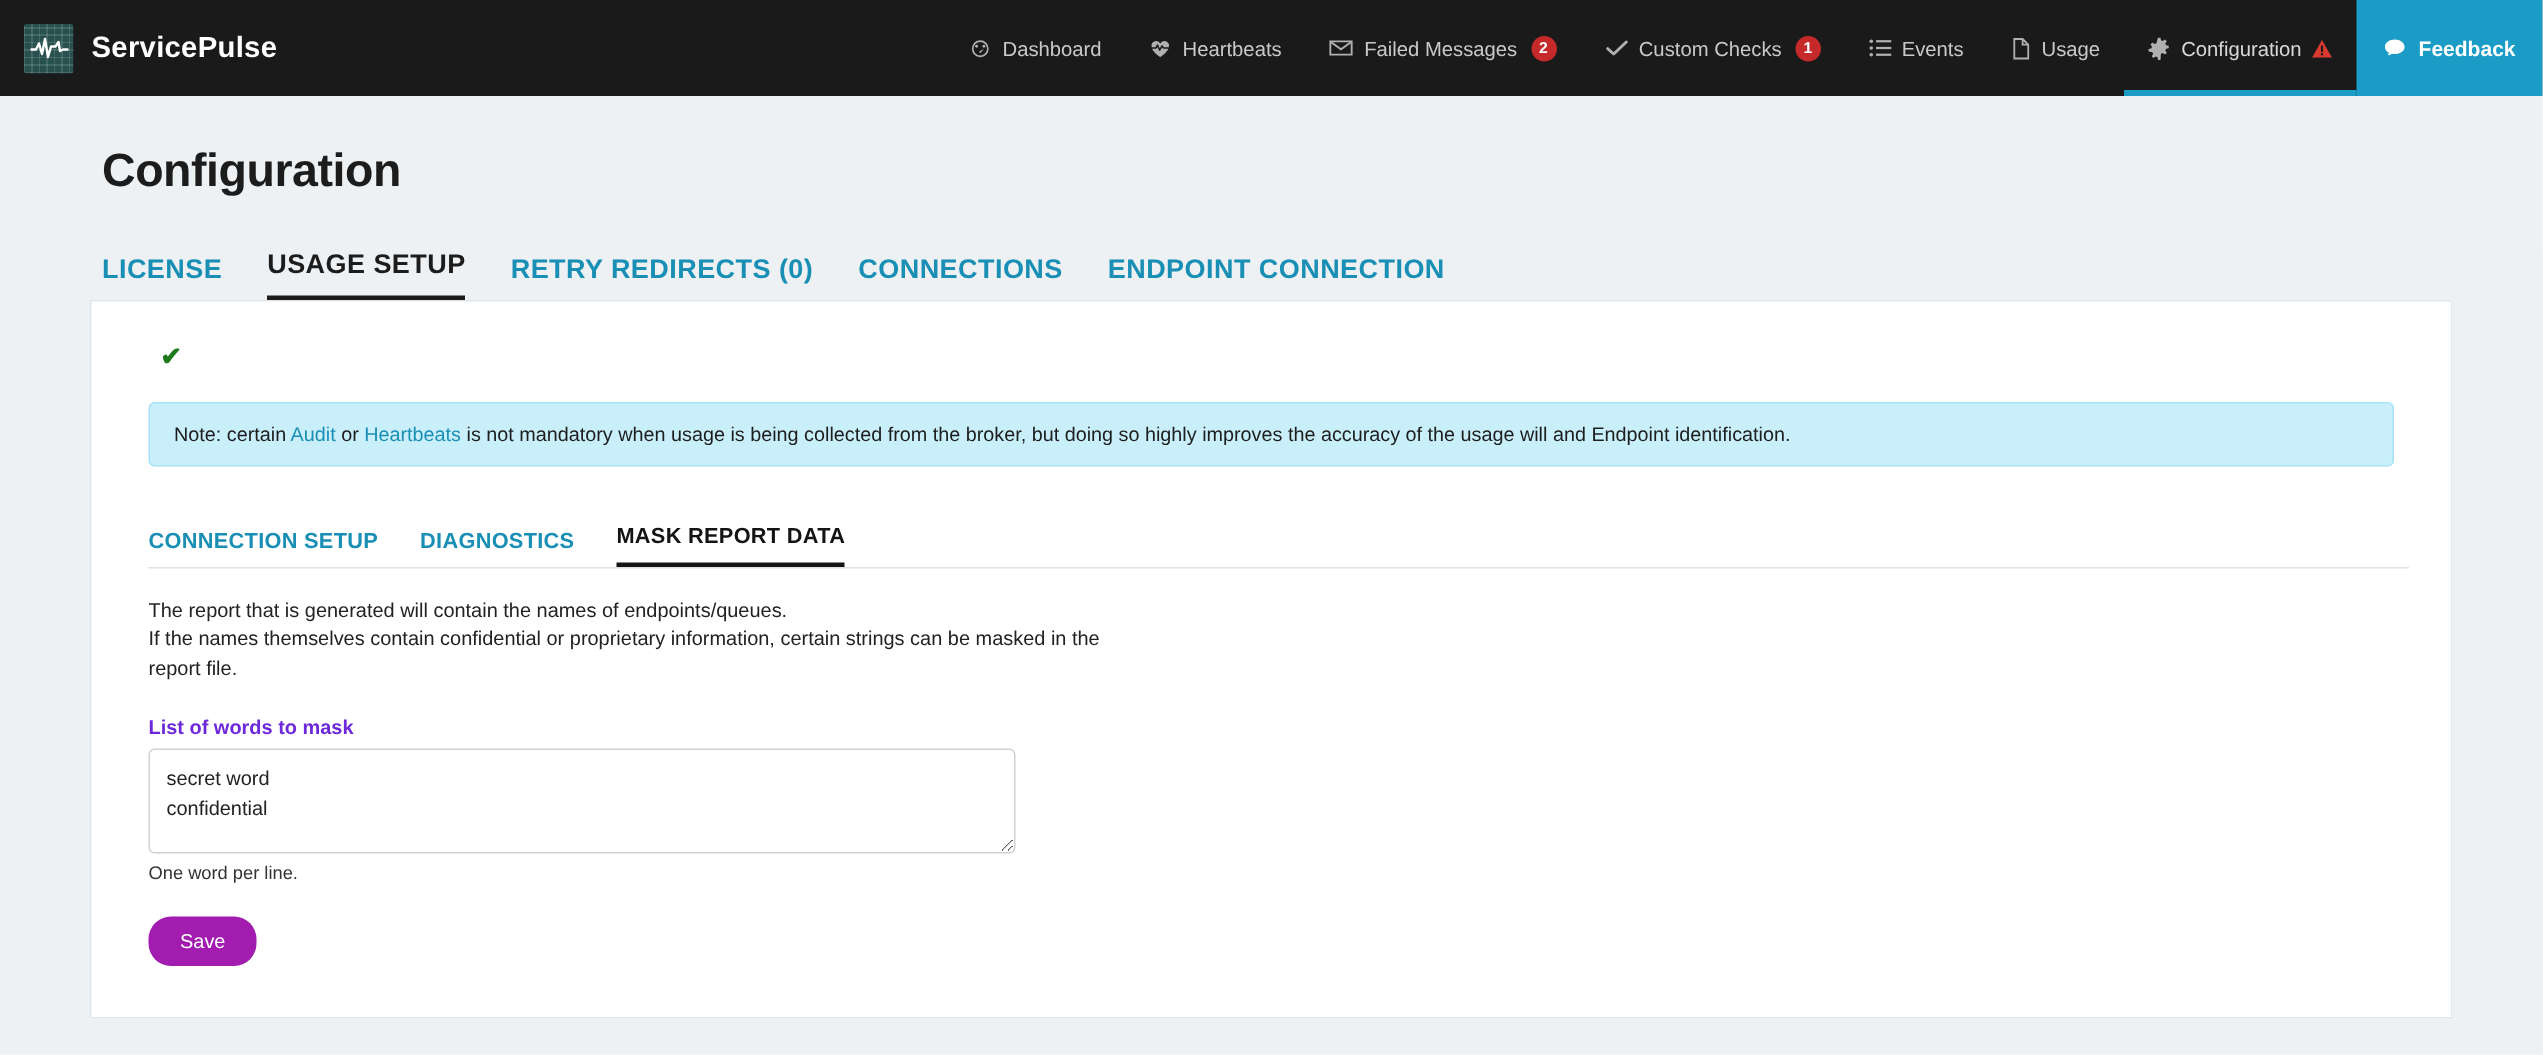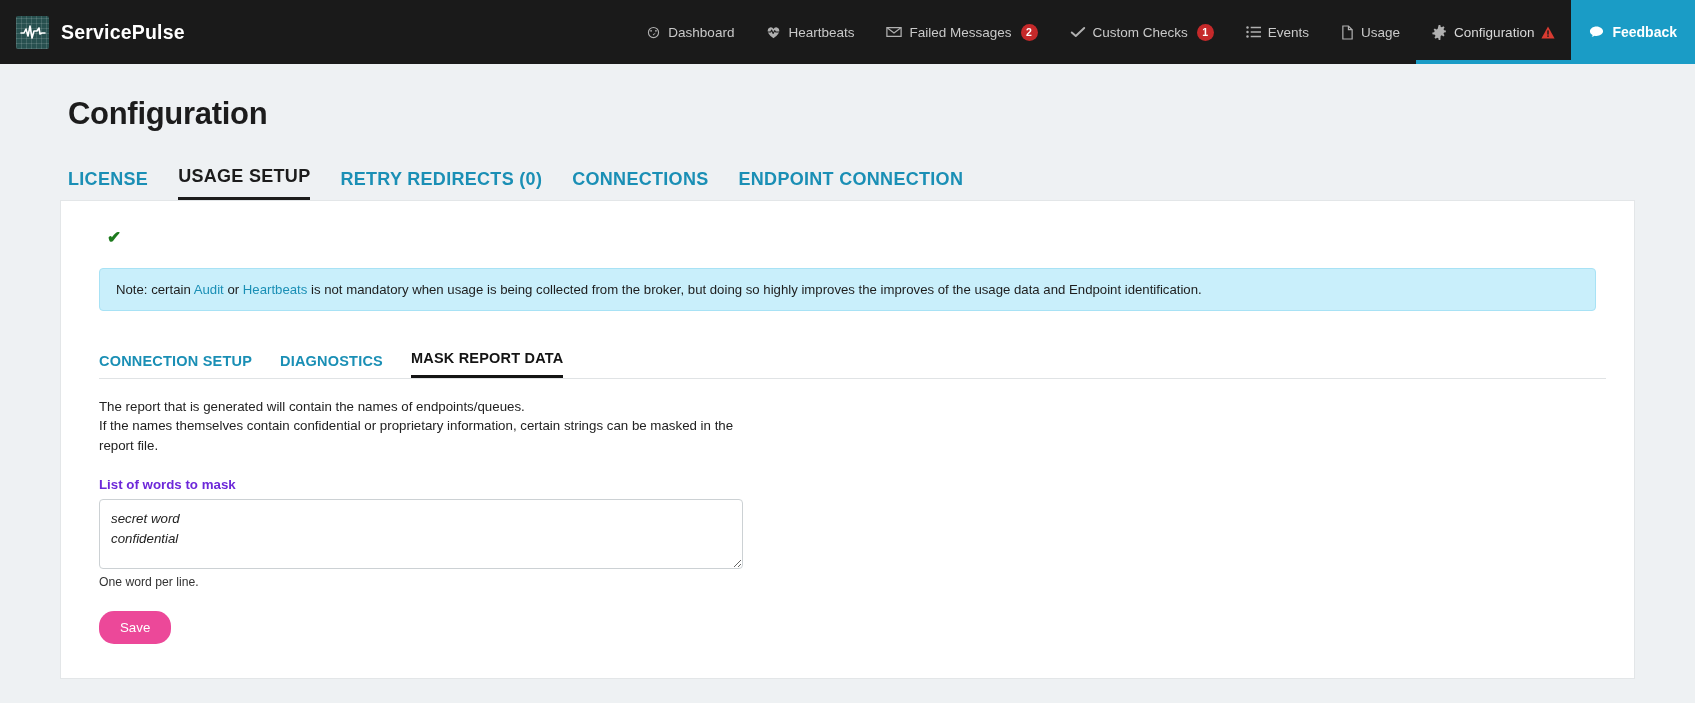--- a/index.html
+++ b/index.html
@@ -355,7 +355,7 @@
     </div>
 
     <div class="note">
-      <span>Note: certain </span><a>Audit</a><span> or </span><a>Heartbeats</a><span> is not mandatory when usage is being collected from the broker, but doing so highly improves the improves of the usage data and Endpoint identification.</span>
+      <span>Note: certain </span><a>Audit</a><span> or </span><a>Heartbeats</a><span> is not mandatory when usage is being collected from the broker, but doing so highly improves the accuracy of the usage will and Endpoint identification.</span>
     </div>
 
     <div class="sub-tabs">

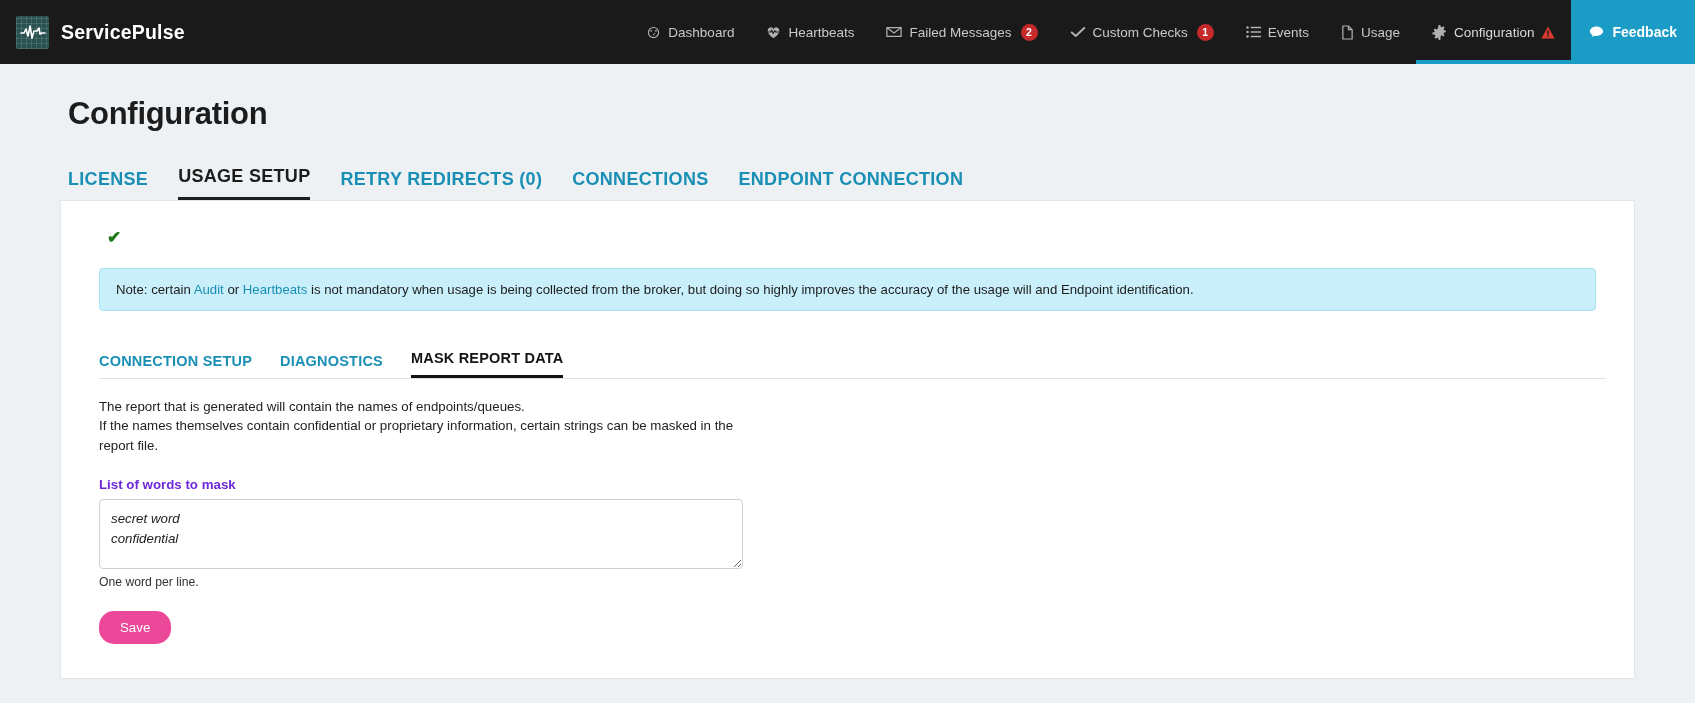--- a/index.html
+++ b/index.html
@@ -193,7 +193,7 @@
   .mask-textarea {
     display: block;
     margin-left: 10px;
-    width: 644px;
+    width: 578px;
     height: 70px;
     border: 1px solid #ccd1d4;
     border-radius: 4px;
@@ -205,7 +205,6 @@
     resize: vertical;
     outline: none;
     background: #fff;
-    font-style: italic;
   }
   .hint {
     margin: 6px 0 0 10px;

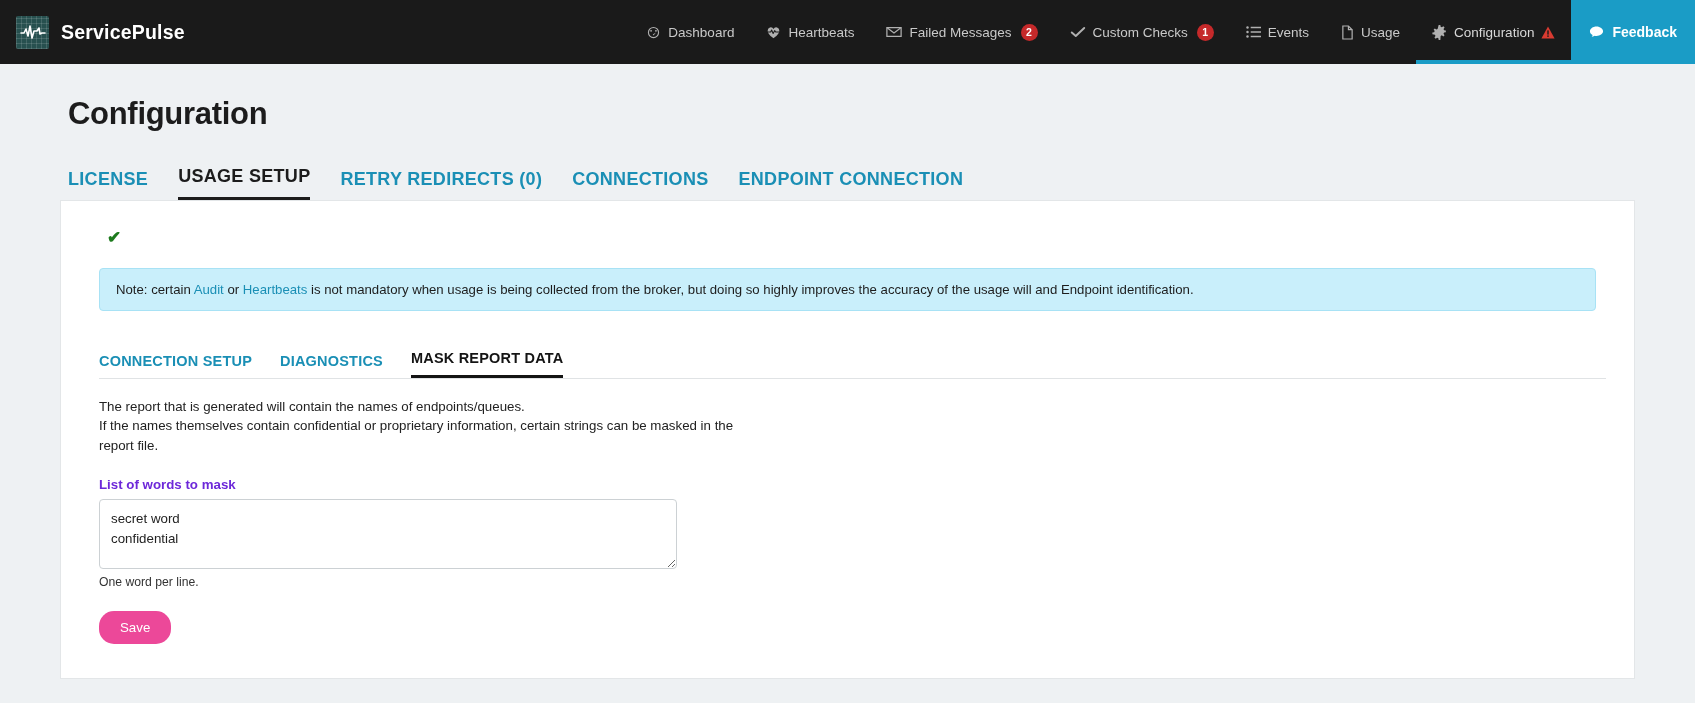--- a/index.html
+++ b/index.html
@@ -213,7 +213,7 @@
   }
   .save-btn {
     margin: 22px 0 0 10px;
-    background: #ec4899;
+    background: #a21caf;
     color: #ffffff;
     border: none;
     border-radius: 15px;

